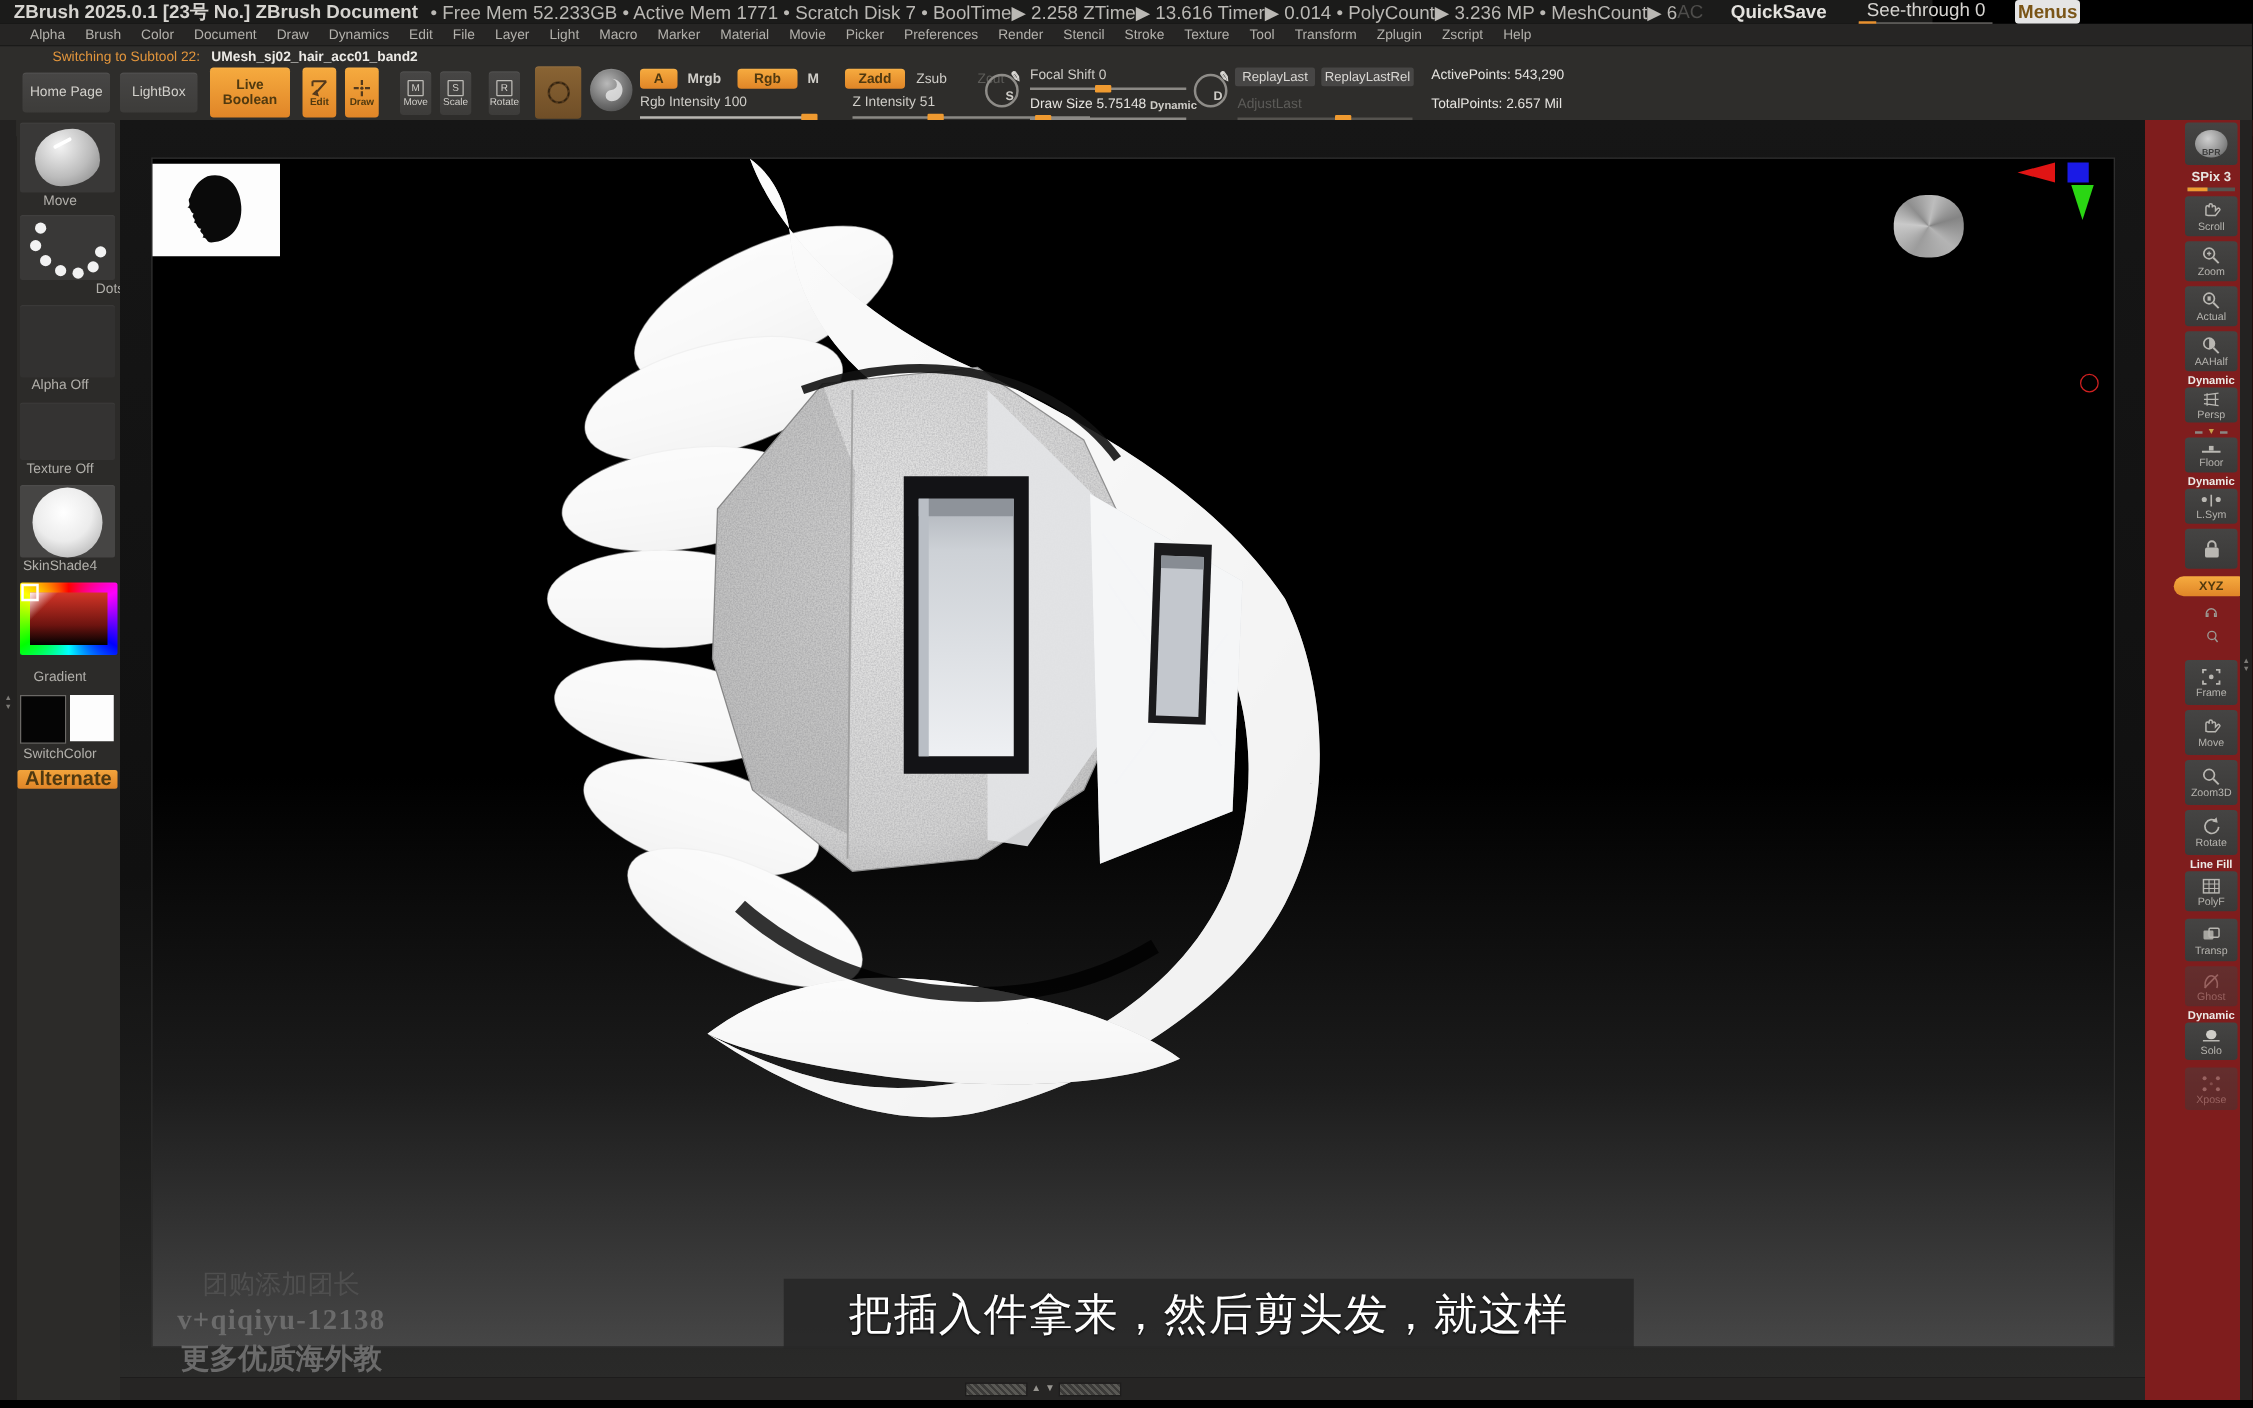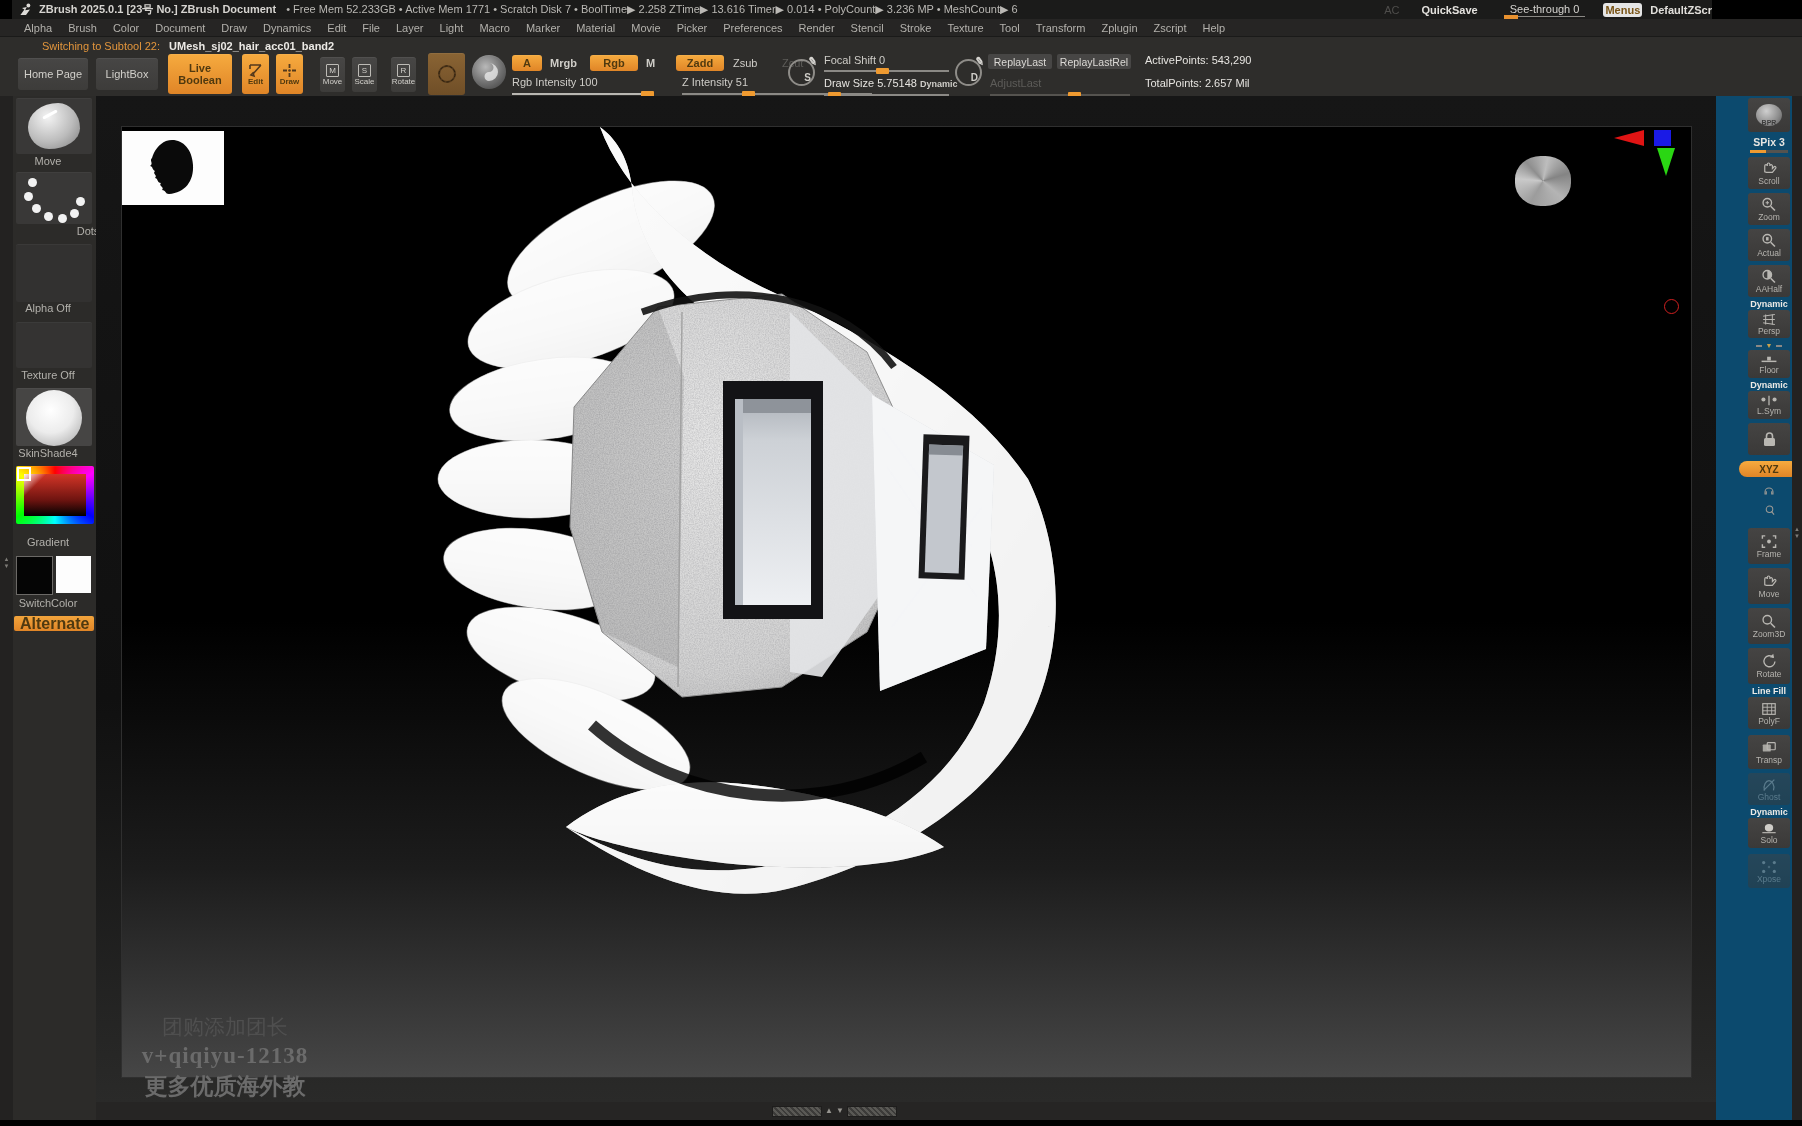--- a/index.html
+++ b/index.html
@@ -8,8 +8,8 @@
   .abs{position:absolute;}
 
   
-  #titlebar{left:12px;top:0;width:1700px;height:19px;background:#1b1b1a;display:flex;align-items:center;
-            color:#c9c7c3;font-size:11px;white-space:nowrap;}
+  #titlebar{left:0;top:0;width:1546px;height:19px;background:#1b1b1a;display:flex;align-items:center;
+            color:#c9c7c3;font-size:15px;white-space:nowrap;}
   #titlebar .logo{width:16px;height:13px;margin:0 5px 0 6px;}
   #titlebar .t{margin-right:10px;font-weight:bold;color:#d6d4d0;}
   #titlebar .stats{color:#bab8b4;}

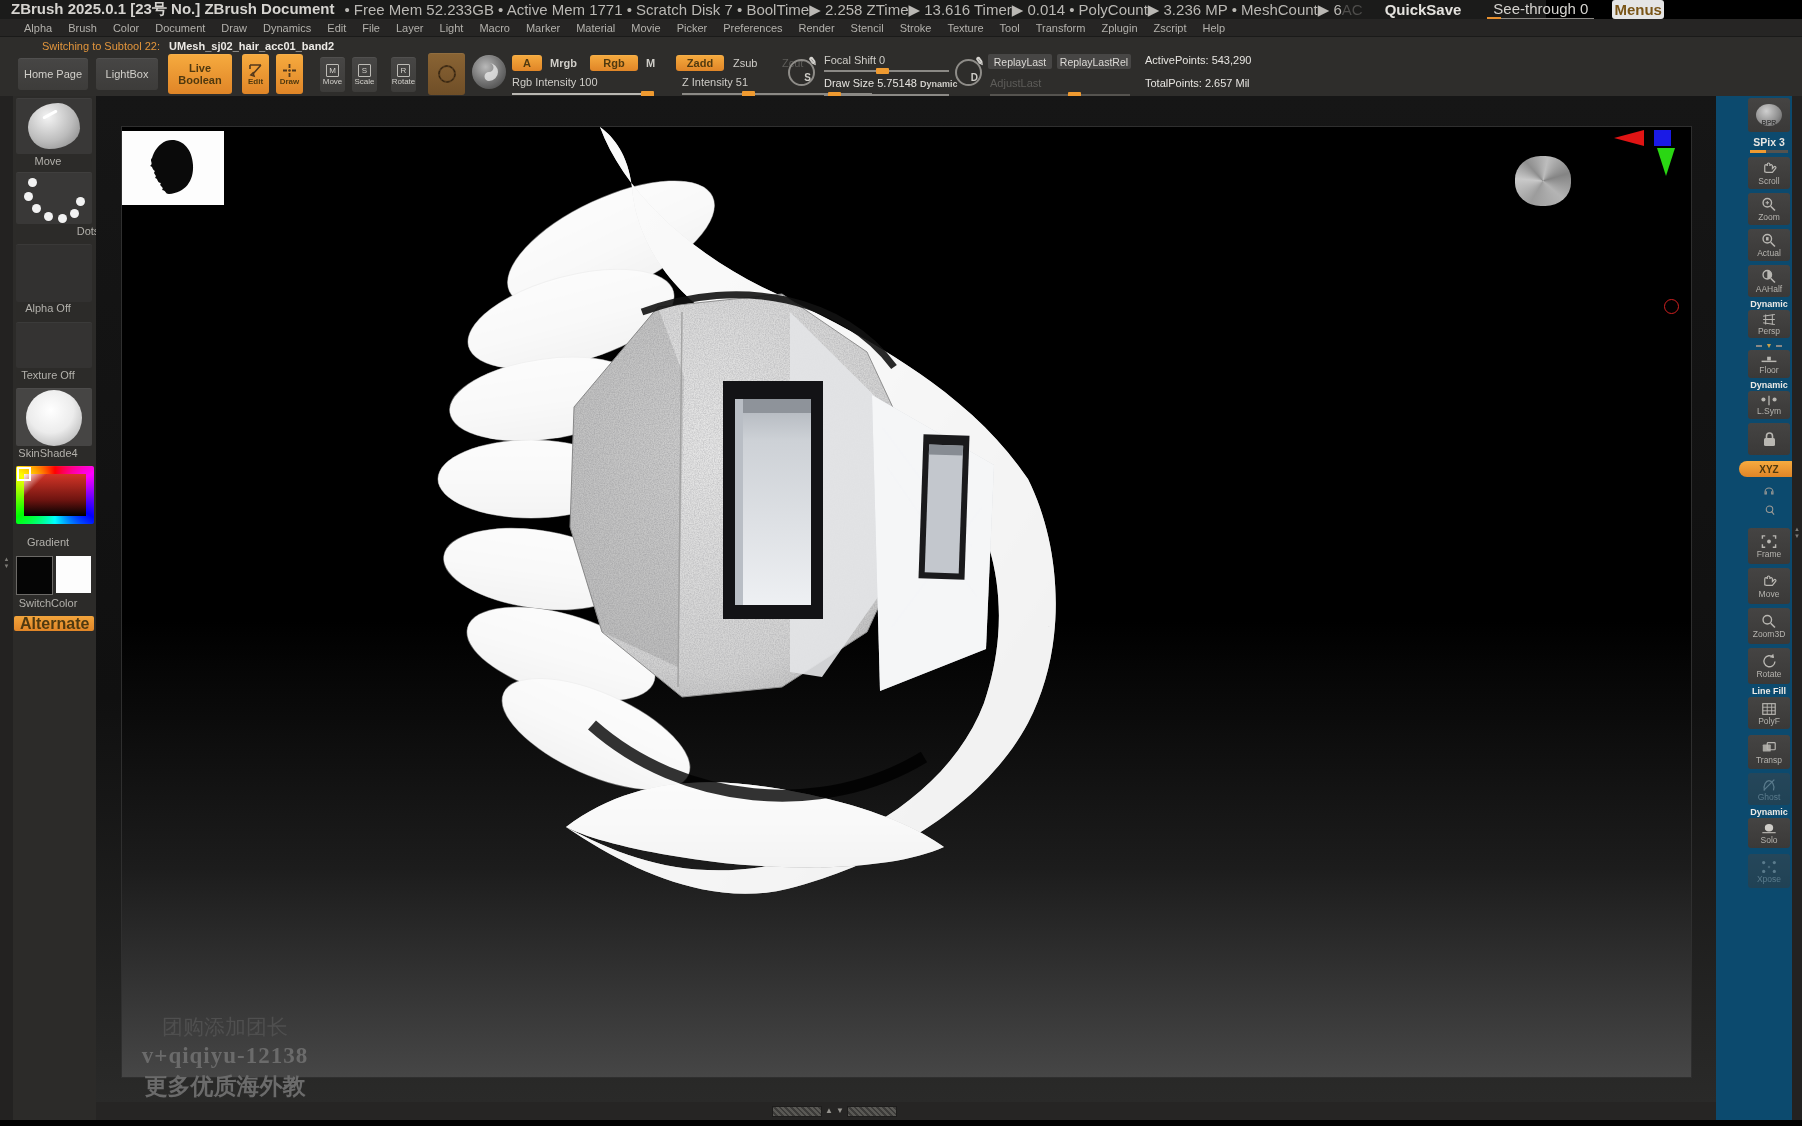--- a/index.html
+++ b/index.html
@@ -106,7 +106,7 @@
   #bottomblack{left:0;top:1120px;width:1802px;height:6px;background:#000;}
 
   
-  #rightshelf{left:1716px;top:96px;width:86px;height:1024px;background:#0c4a6e;}
+  #rightshelf{left:1716px;top:96px;width:86px;height:1024px;background:#7f1d1d;}
   #rightcol{position:absolute;left:30px;top:0;width:46px;display:flex;flex-direction:column;align-items:center;}
   .rtile{width:42px;height:32px;background:linear-gradient(#454443,#3a3938);border-radius:3px;margin-top:4px;
          display:flex;flex-direction:column;align-items:center;justify-content:center;color:#b6b4af;}

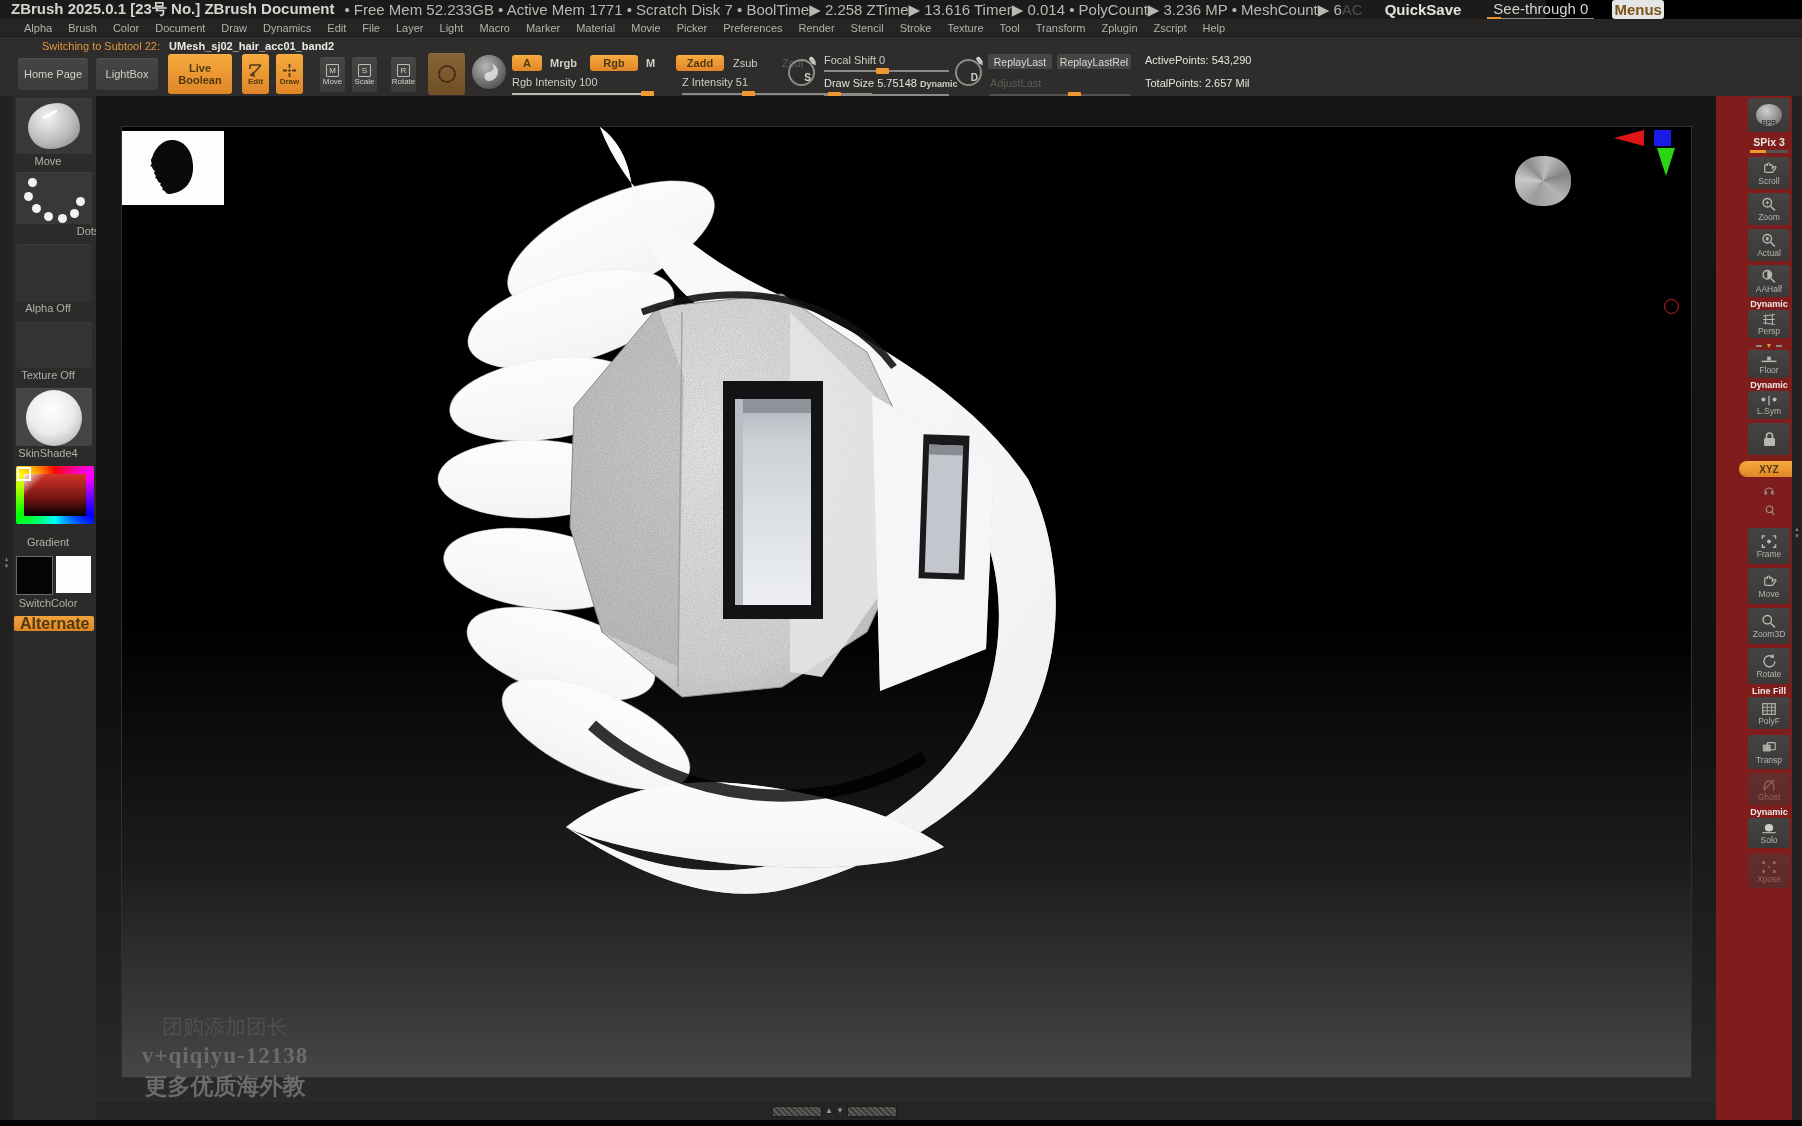--- a/index.html
+++ b/index.html
@@ -535,6 +535,7 @@
 
     </div>
 
+    <div id="subtitle">把插入件拿来，然后剪头发，就这样</div>
   </div>
 </div>
 

